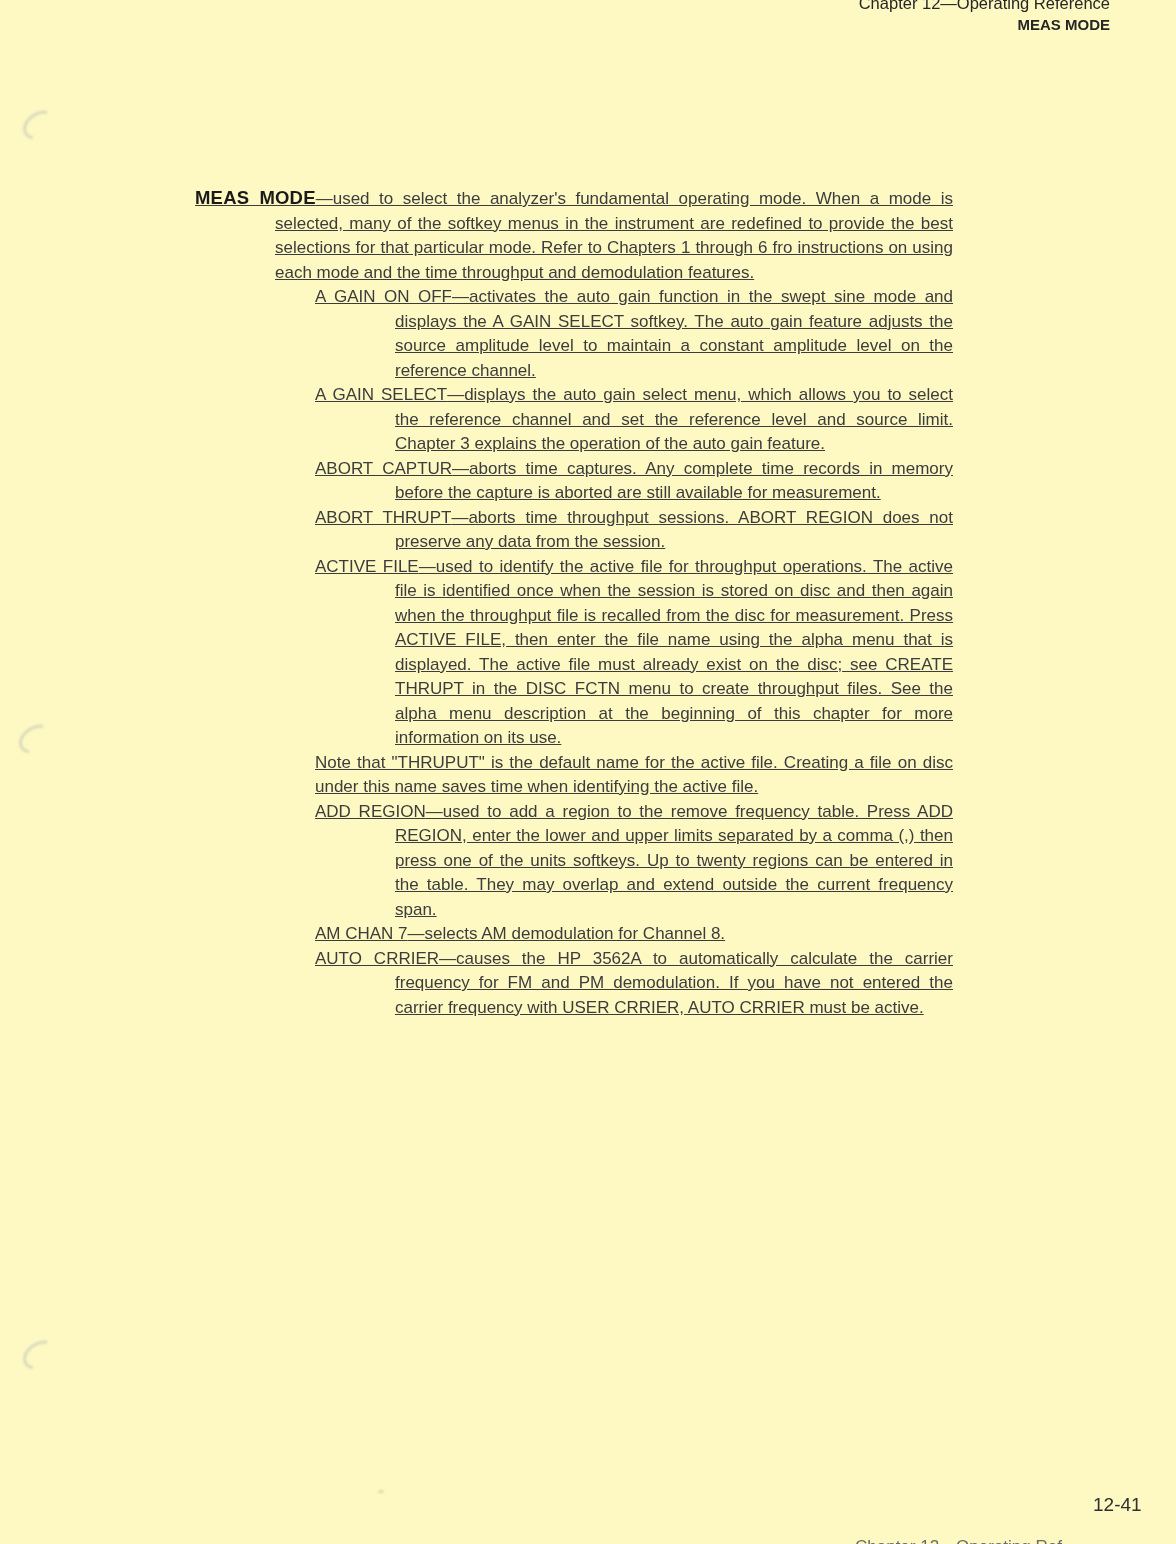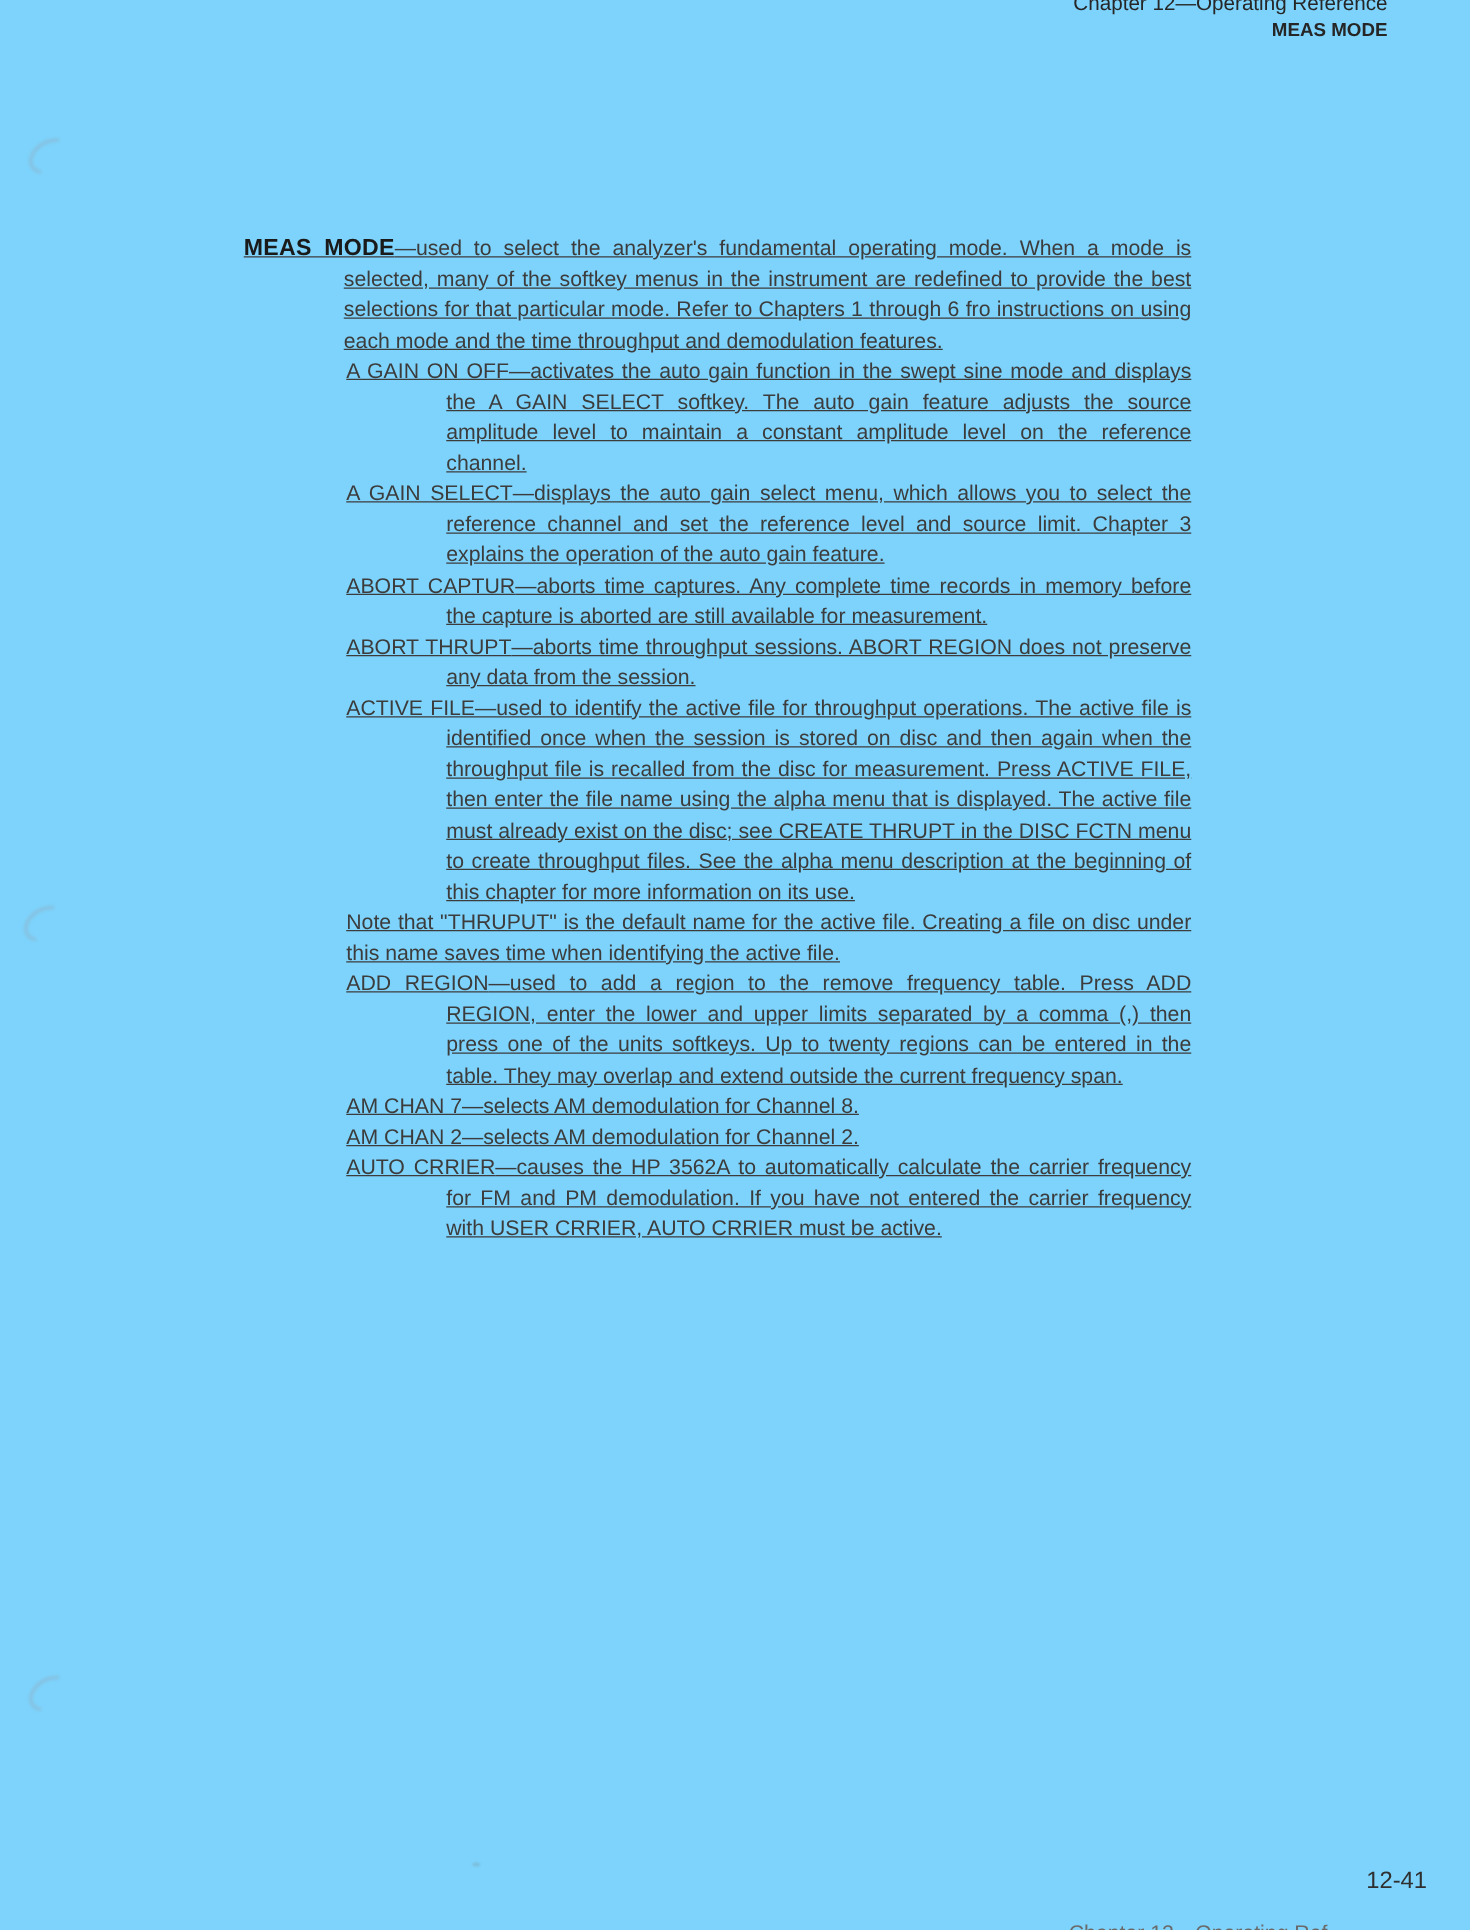--- a/index.html
+++ b/index.html
@@ -14,7 +14,7 @@
   .page {
     position: absolute;
     inset: 0;
-    background: #7dd3fc;
+    background: #fef9c3;
     color: #3c3c3c;
   }
   

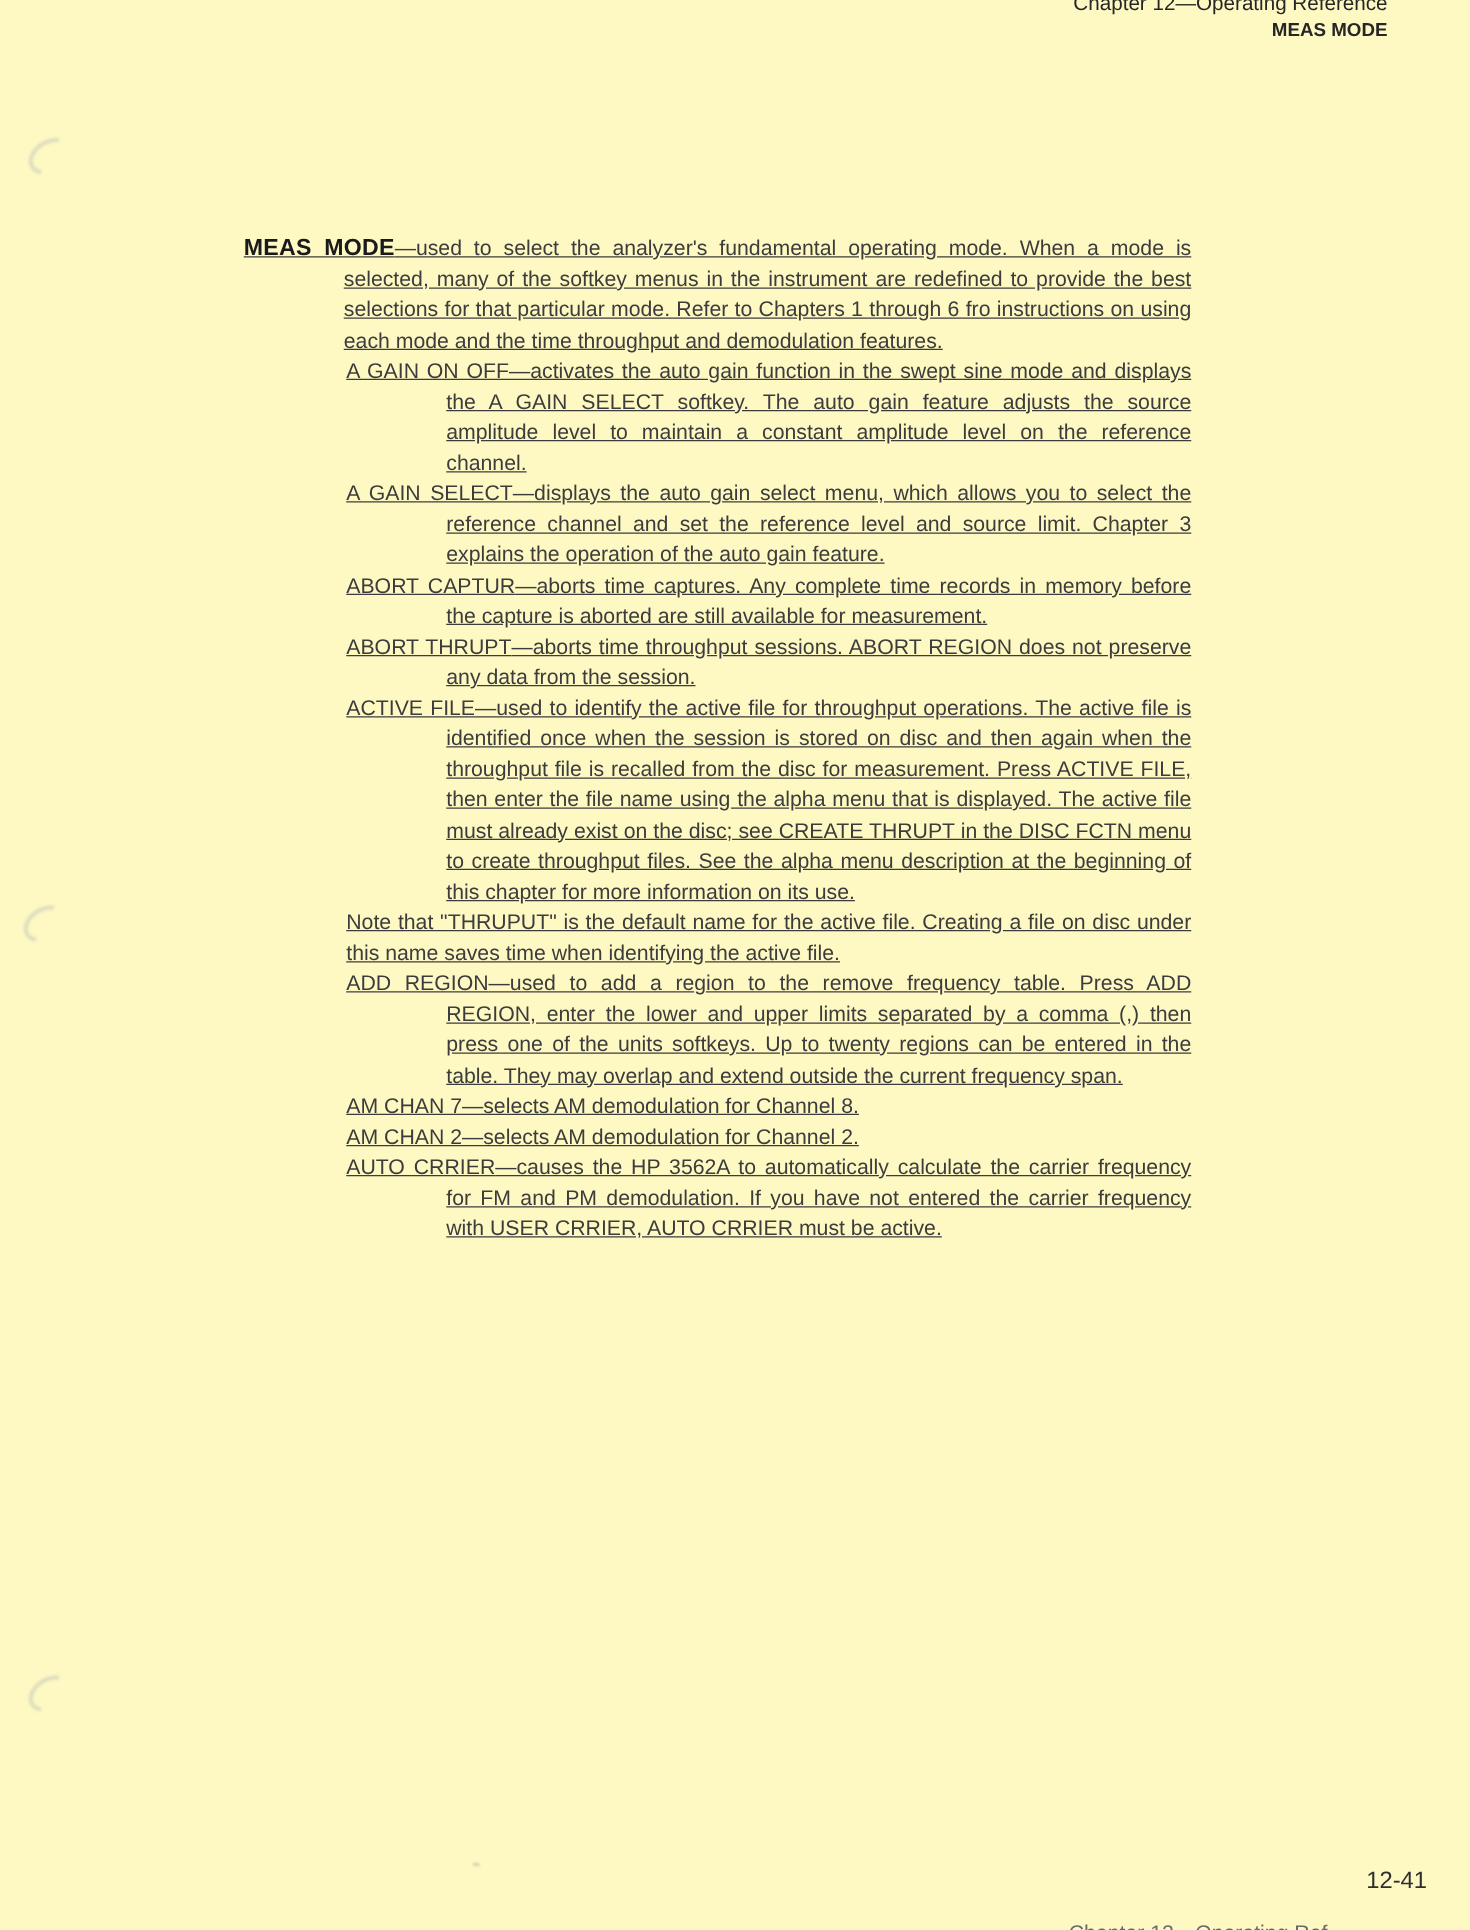--- a/index.html
+++ b/index.html
@@ -85,7 +85,7 @@
     color: #1a1a1a;
   }
   .entries {
-    margin-left: 82px;
+    margin-left: 120px;
   }
   .entry {
     padding-left: 80px;

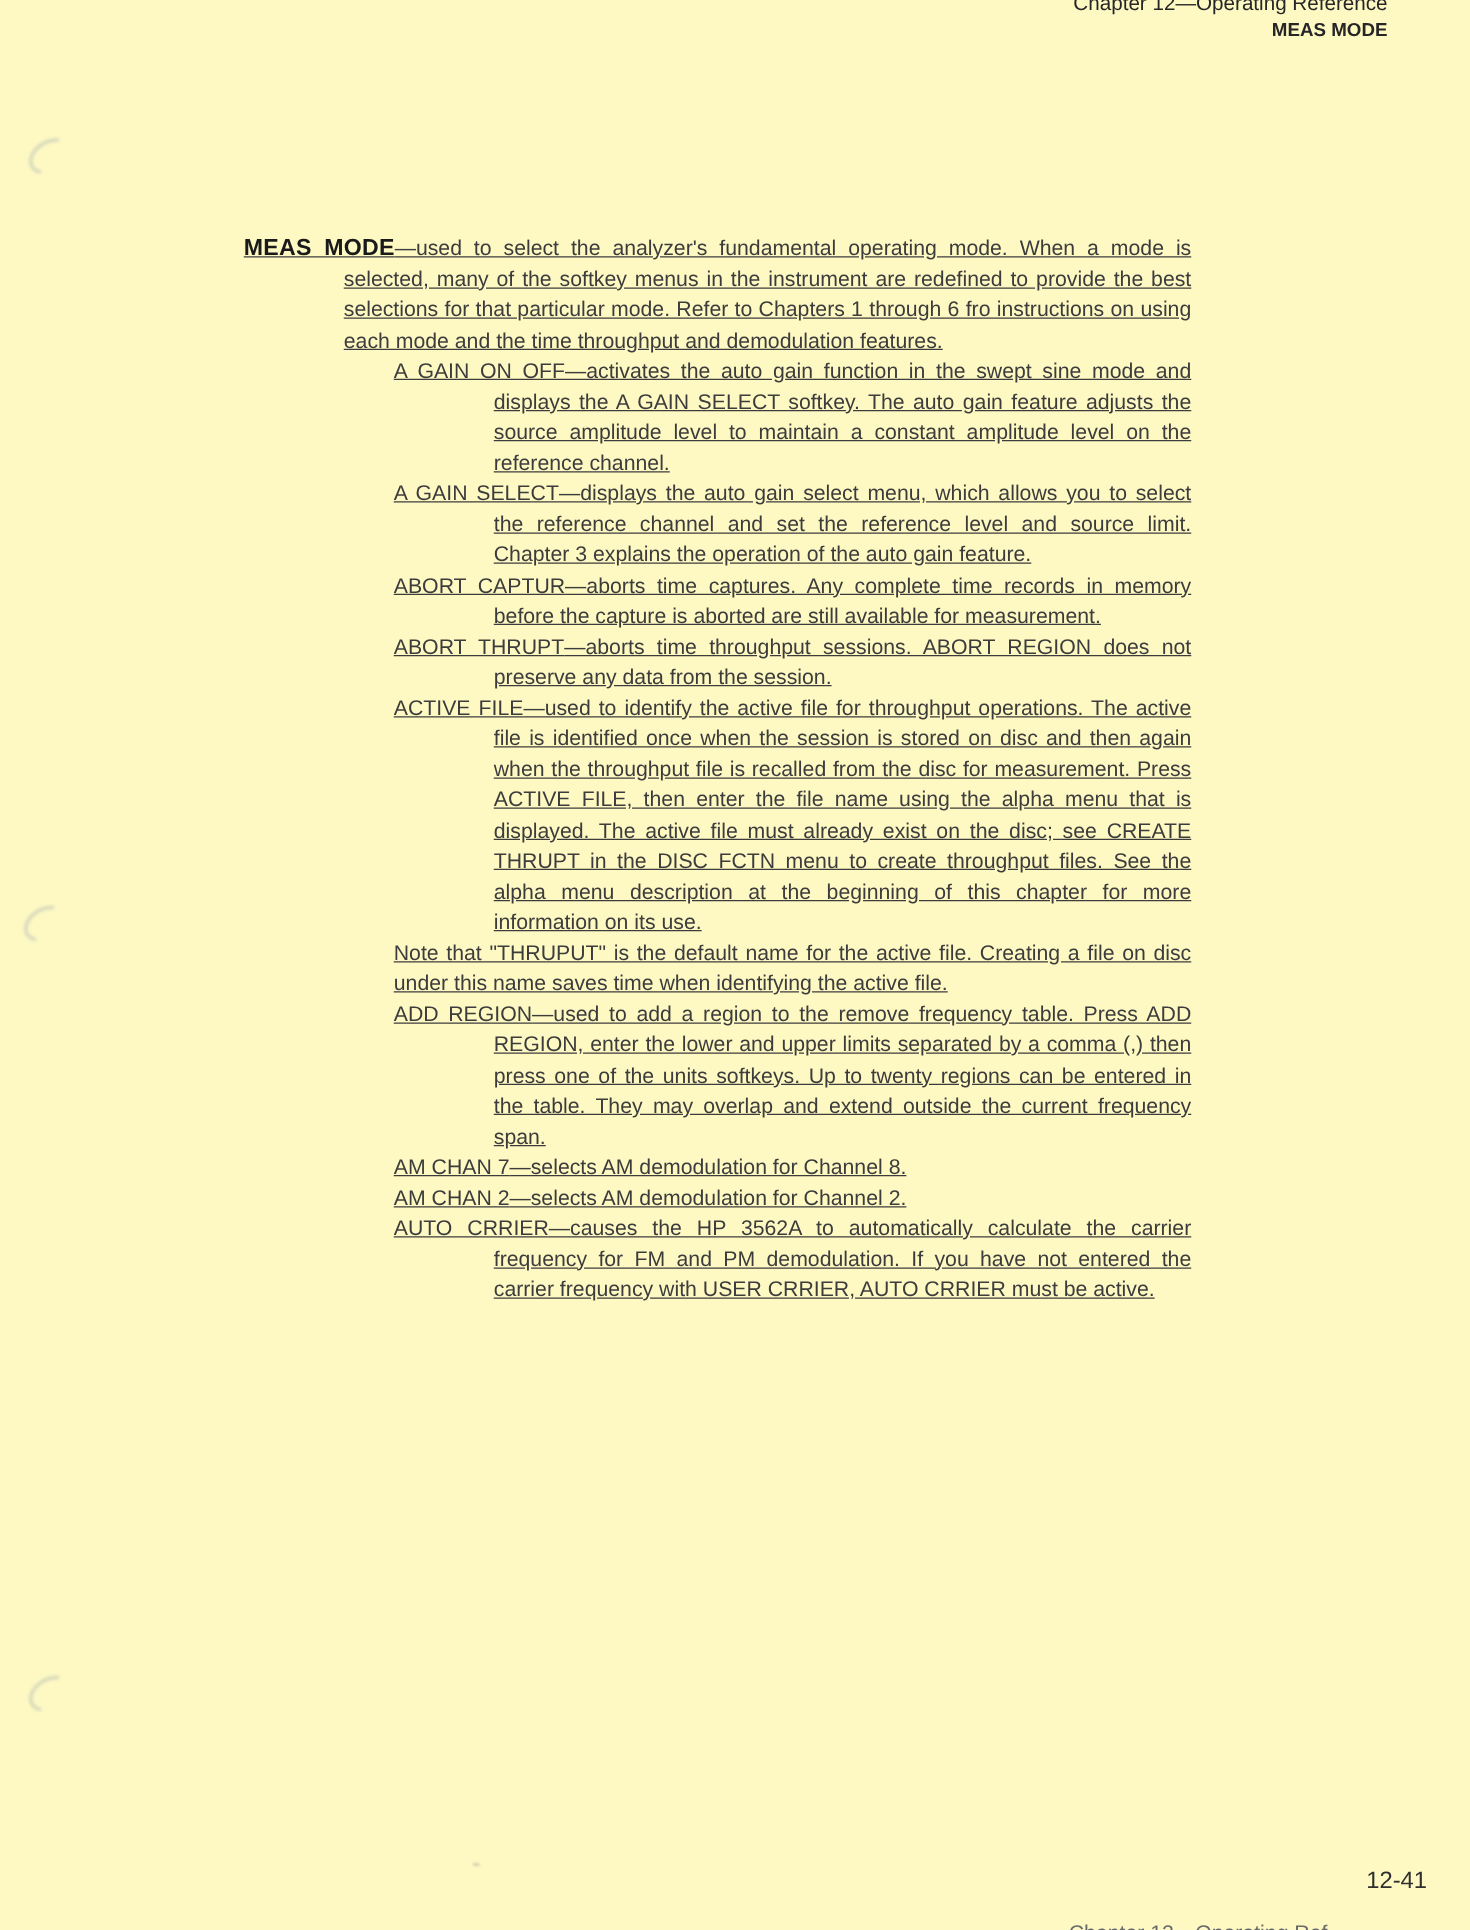--- a/index.html
+++ b/index.html
@@ -149,7 +149,6 @@
 
       <p class="entry"><span>AM CHAN 7</span><span>—selects AM demodulation for Channel 8.</span></p>
 
-      <p class="entry"><span>AM CHAN 2</span><span>—selects AM demodulation for Channel 2.</span></p>
 
       <p class="entry"><span>AUTO CRRIER</span><span>—causes the HP 3562A to automatically calculate the carrier frequency for FM and PM demodulation. If you have not entered the carrier frequency with USER CRRIER, AUTO CRRIER must be active.</span></p>
 

